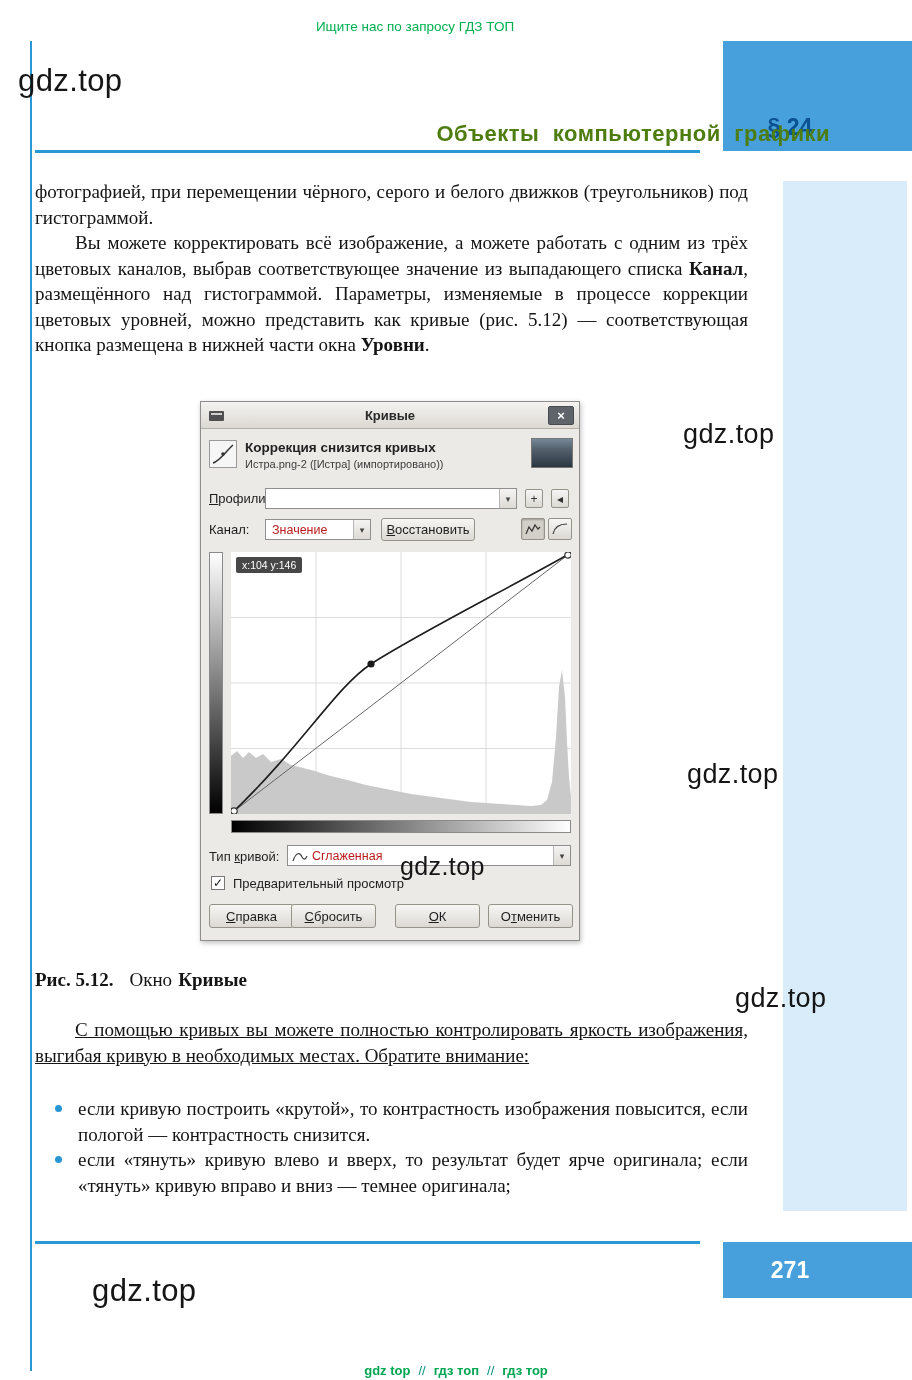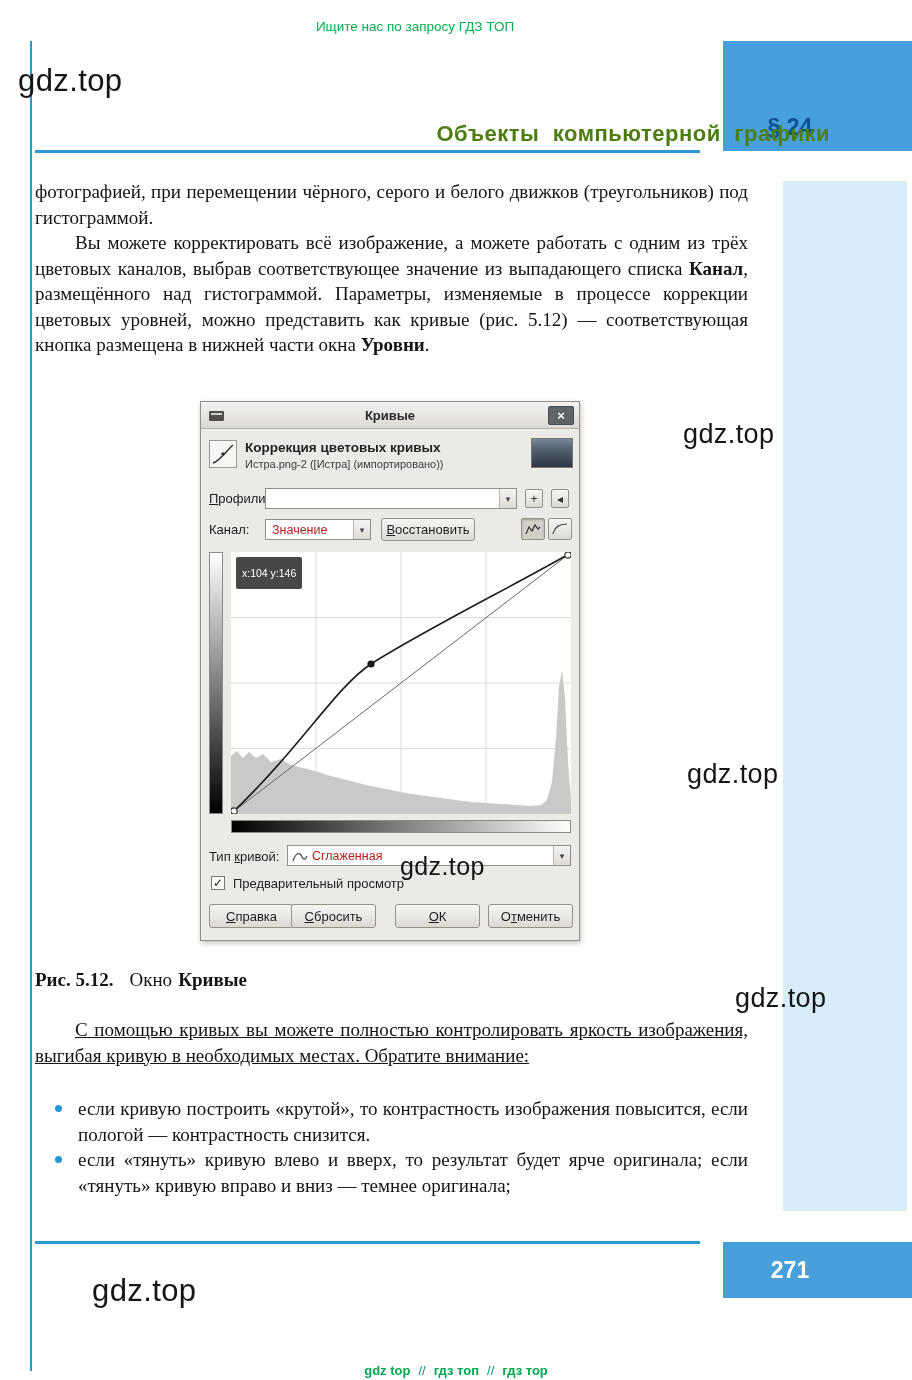--- a/index.html
+++ b/index.html
@@ -154,7 +154,7 @@
         <circle cx="13" cy="13" r="1.8" fill="#333"></circle>
       </svg>
     </div>
-    <div class="dlg-title">Коррекция цветовых кривых</div>
+    <div class="dlg-title">Коррекция снизится кривых</div>
     <div class="dlg-subtitle">Истра.png-2 ([Истра] (импортировано))</div>
     <div class="thumb"></div>
 

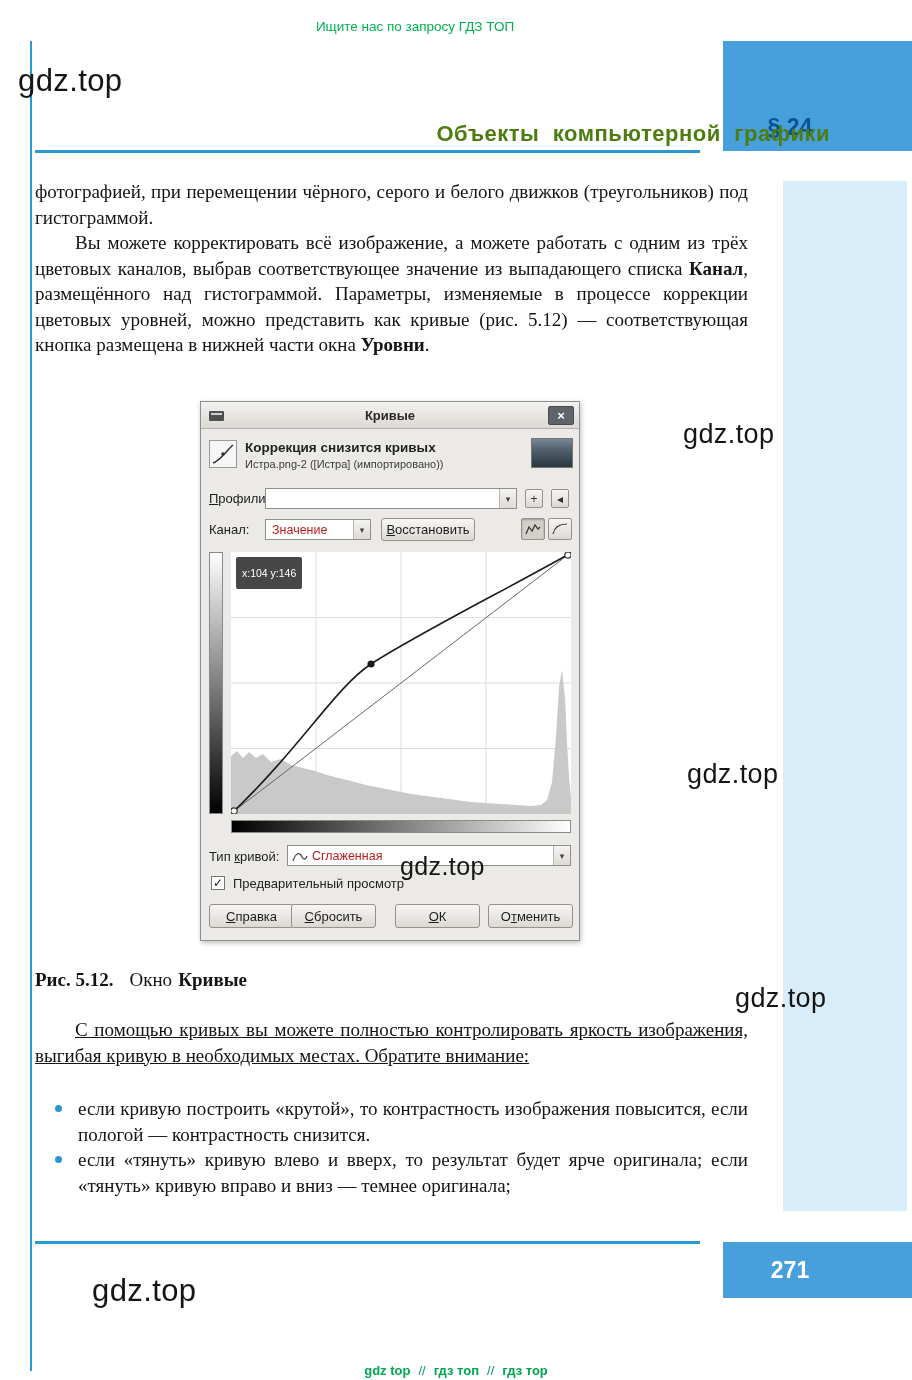--- a/index.html
+++ b/index.html
@@ -103,7 +103,7 @@
            background:linear-gradient(#ffffff,#000000); border:1px solid #8a8a8a; }
   .grid-wrap { position:absolute; left:30px; top:150px; width:340px; height:262px; }
   .coord-tip { position:absolute; left:5px; top:5px; background:rgba(45,45,45,.88); color:#fff;
-               font-size:10.5px; padding:10px 6px; border-radius:2px; white-space:nowrap; }
+               font-size:10.5px; padding:2px 6px; border-radius:2px; white-space:nowrap; }
   .hgrad { position:absolute; left:30px; top:418px; width:340px; height:13px;
            background:linear-gradient(to right,#000000,#ffffff); border:1px solid #8a8a8a; }
 

